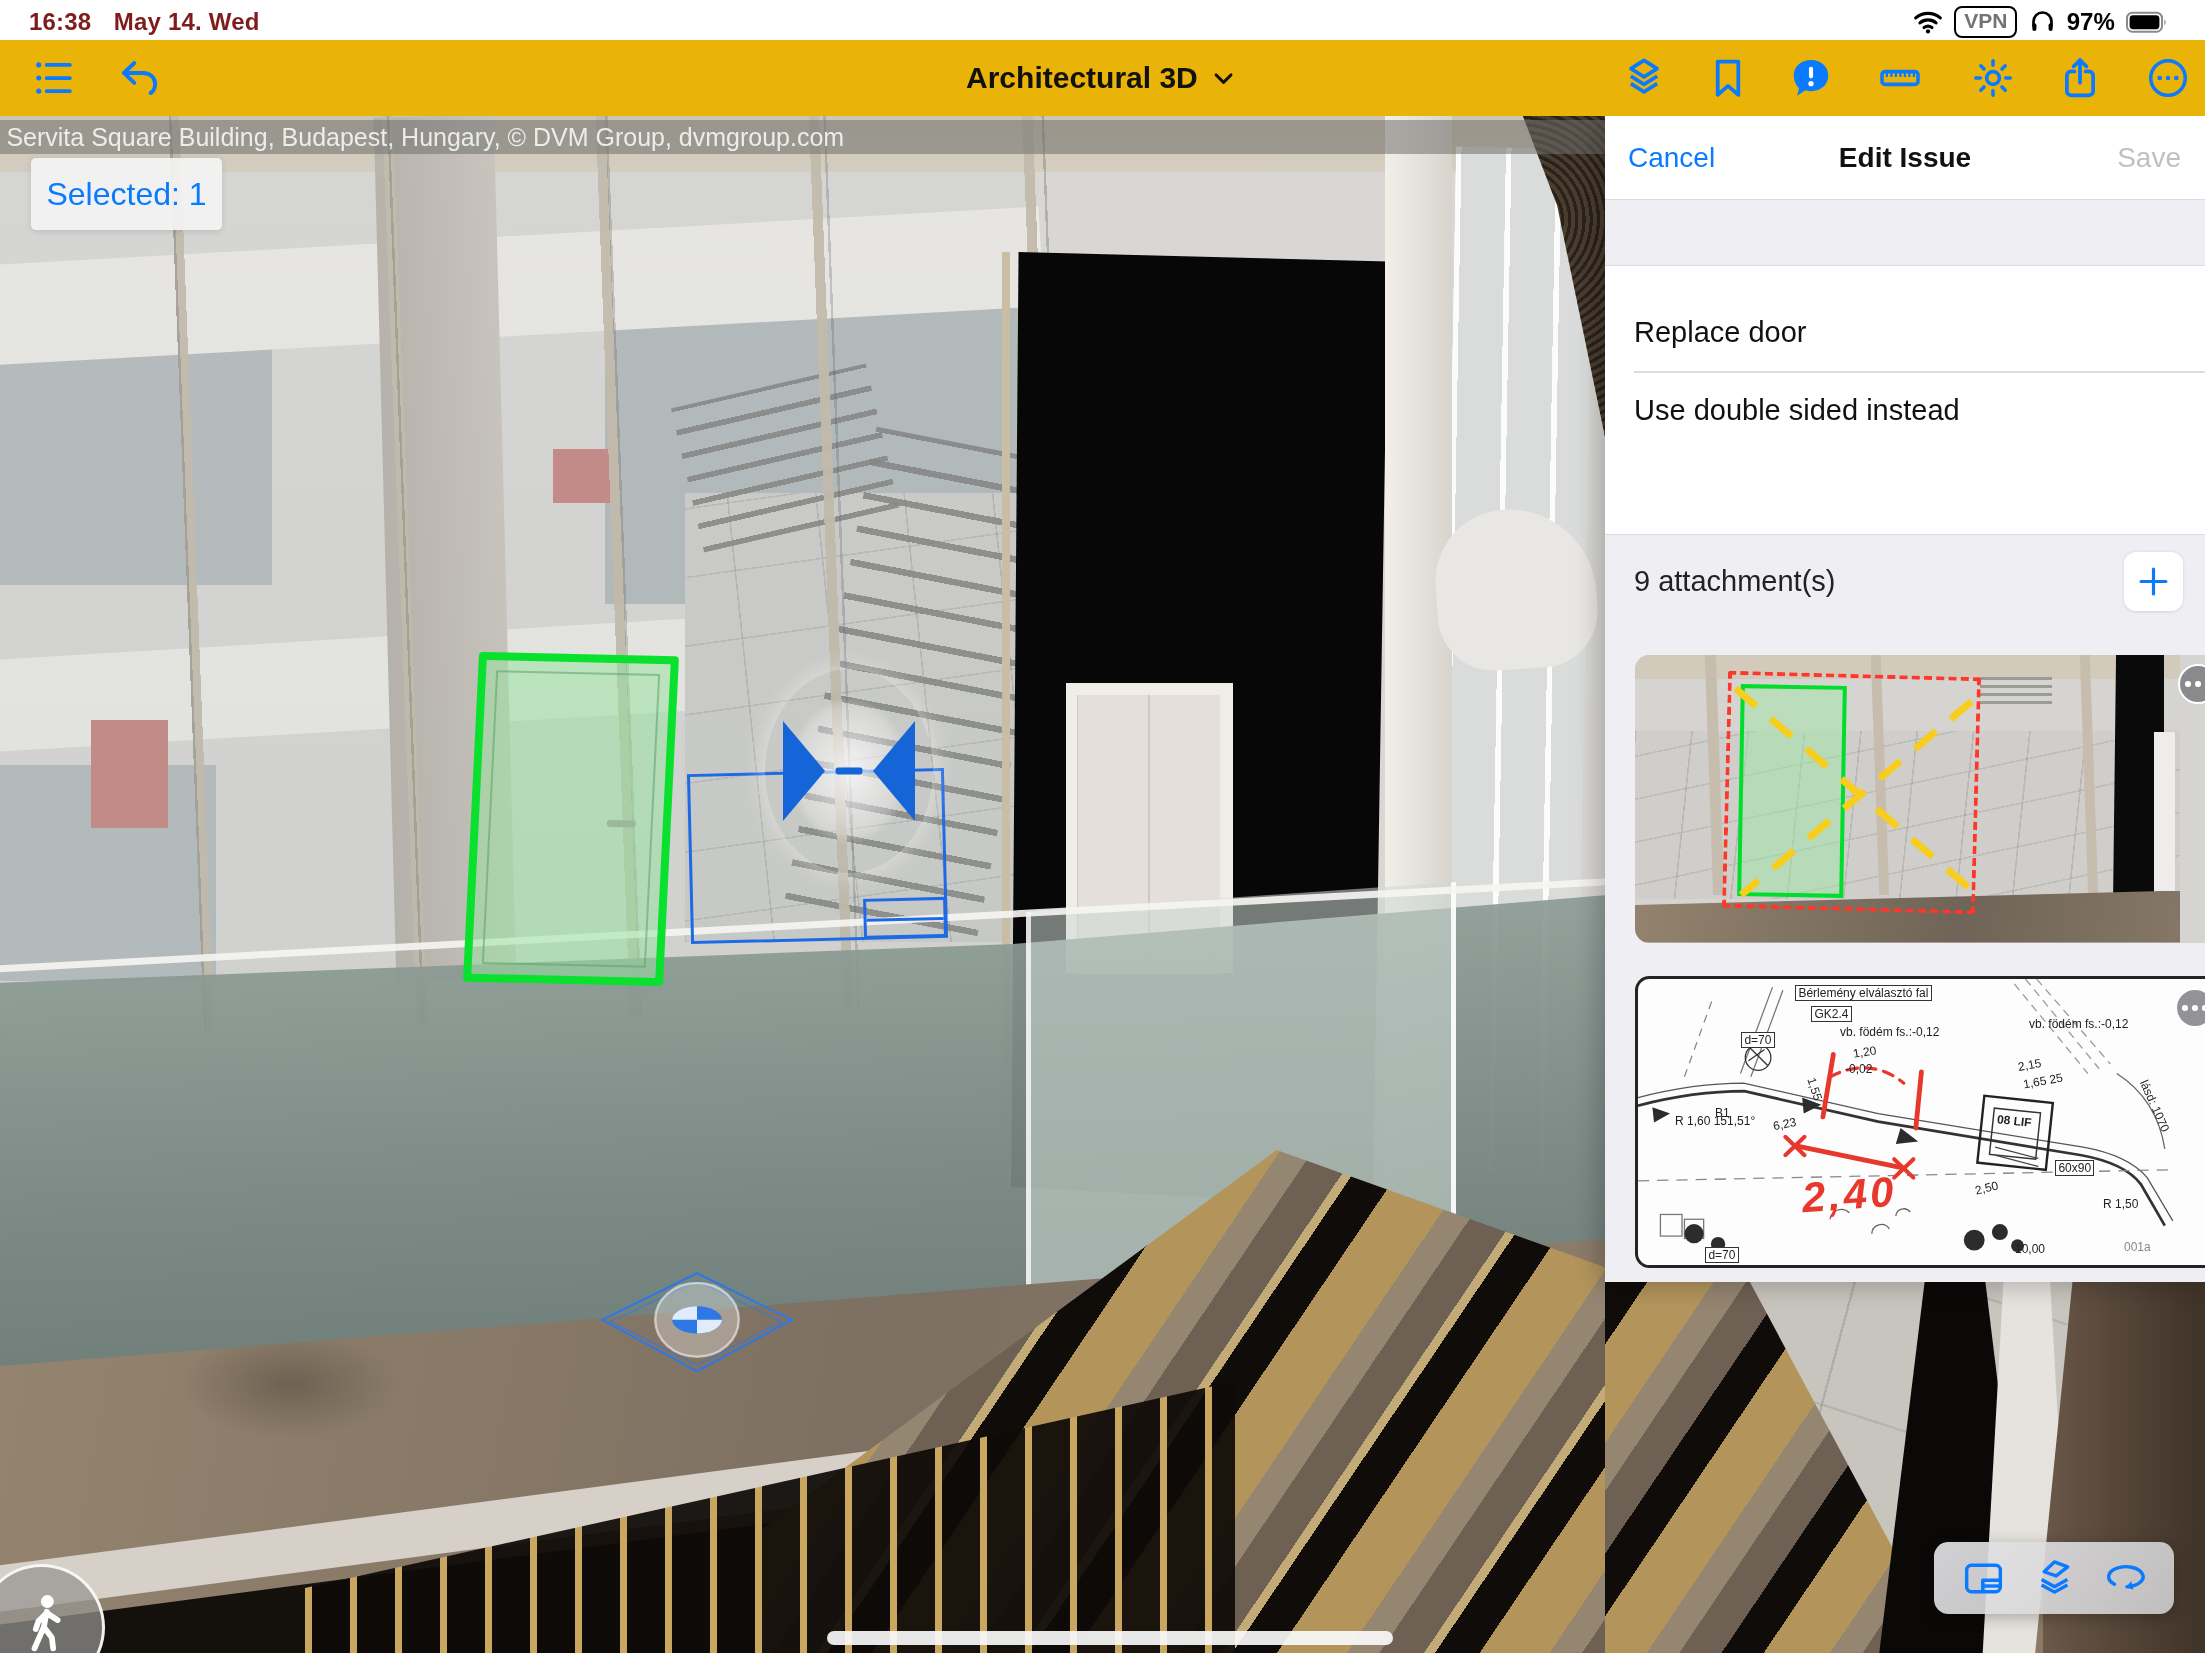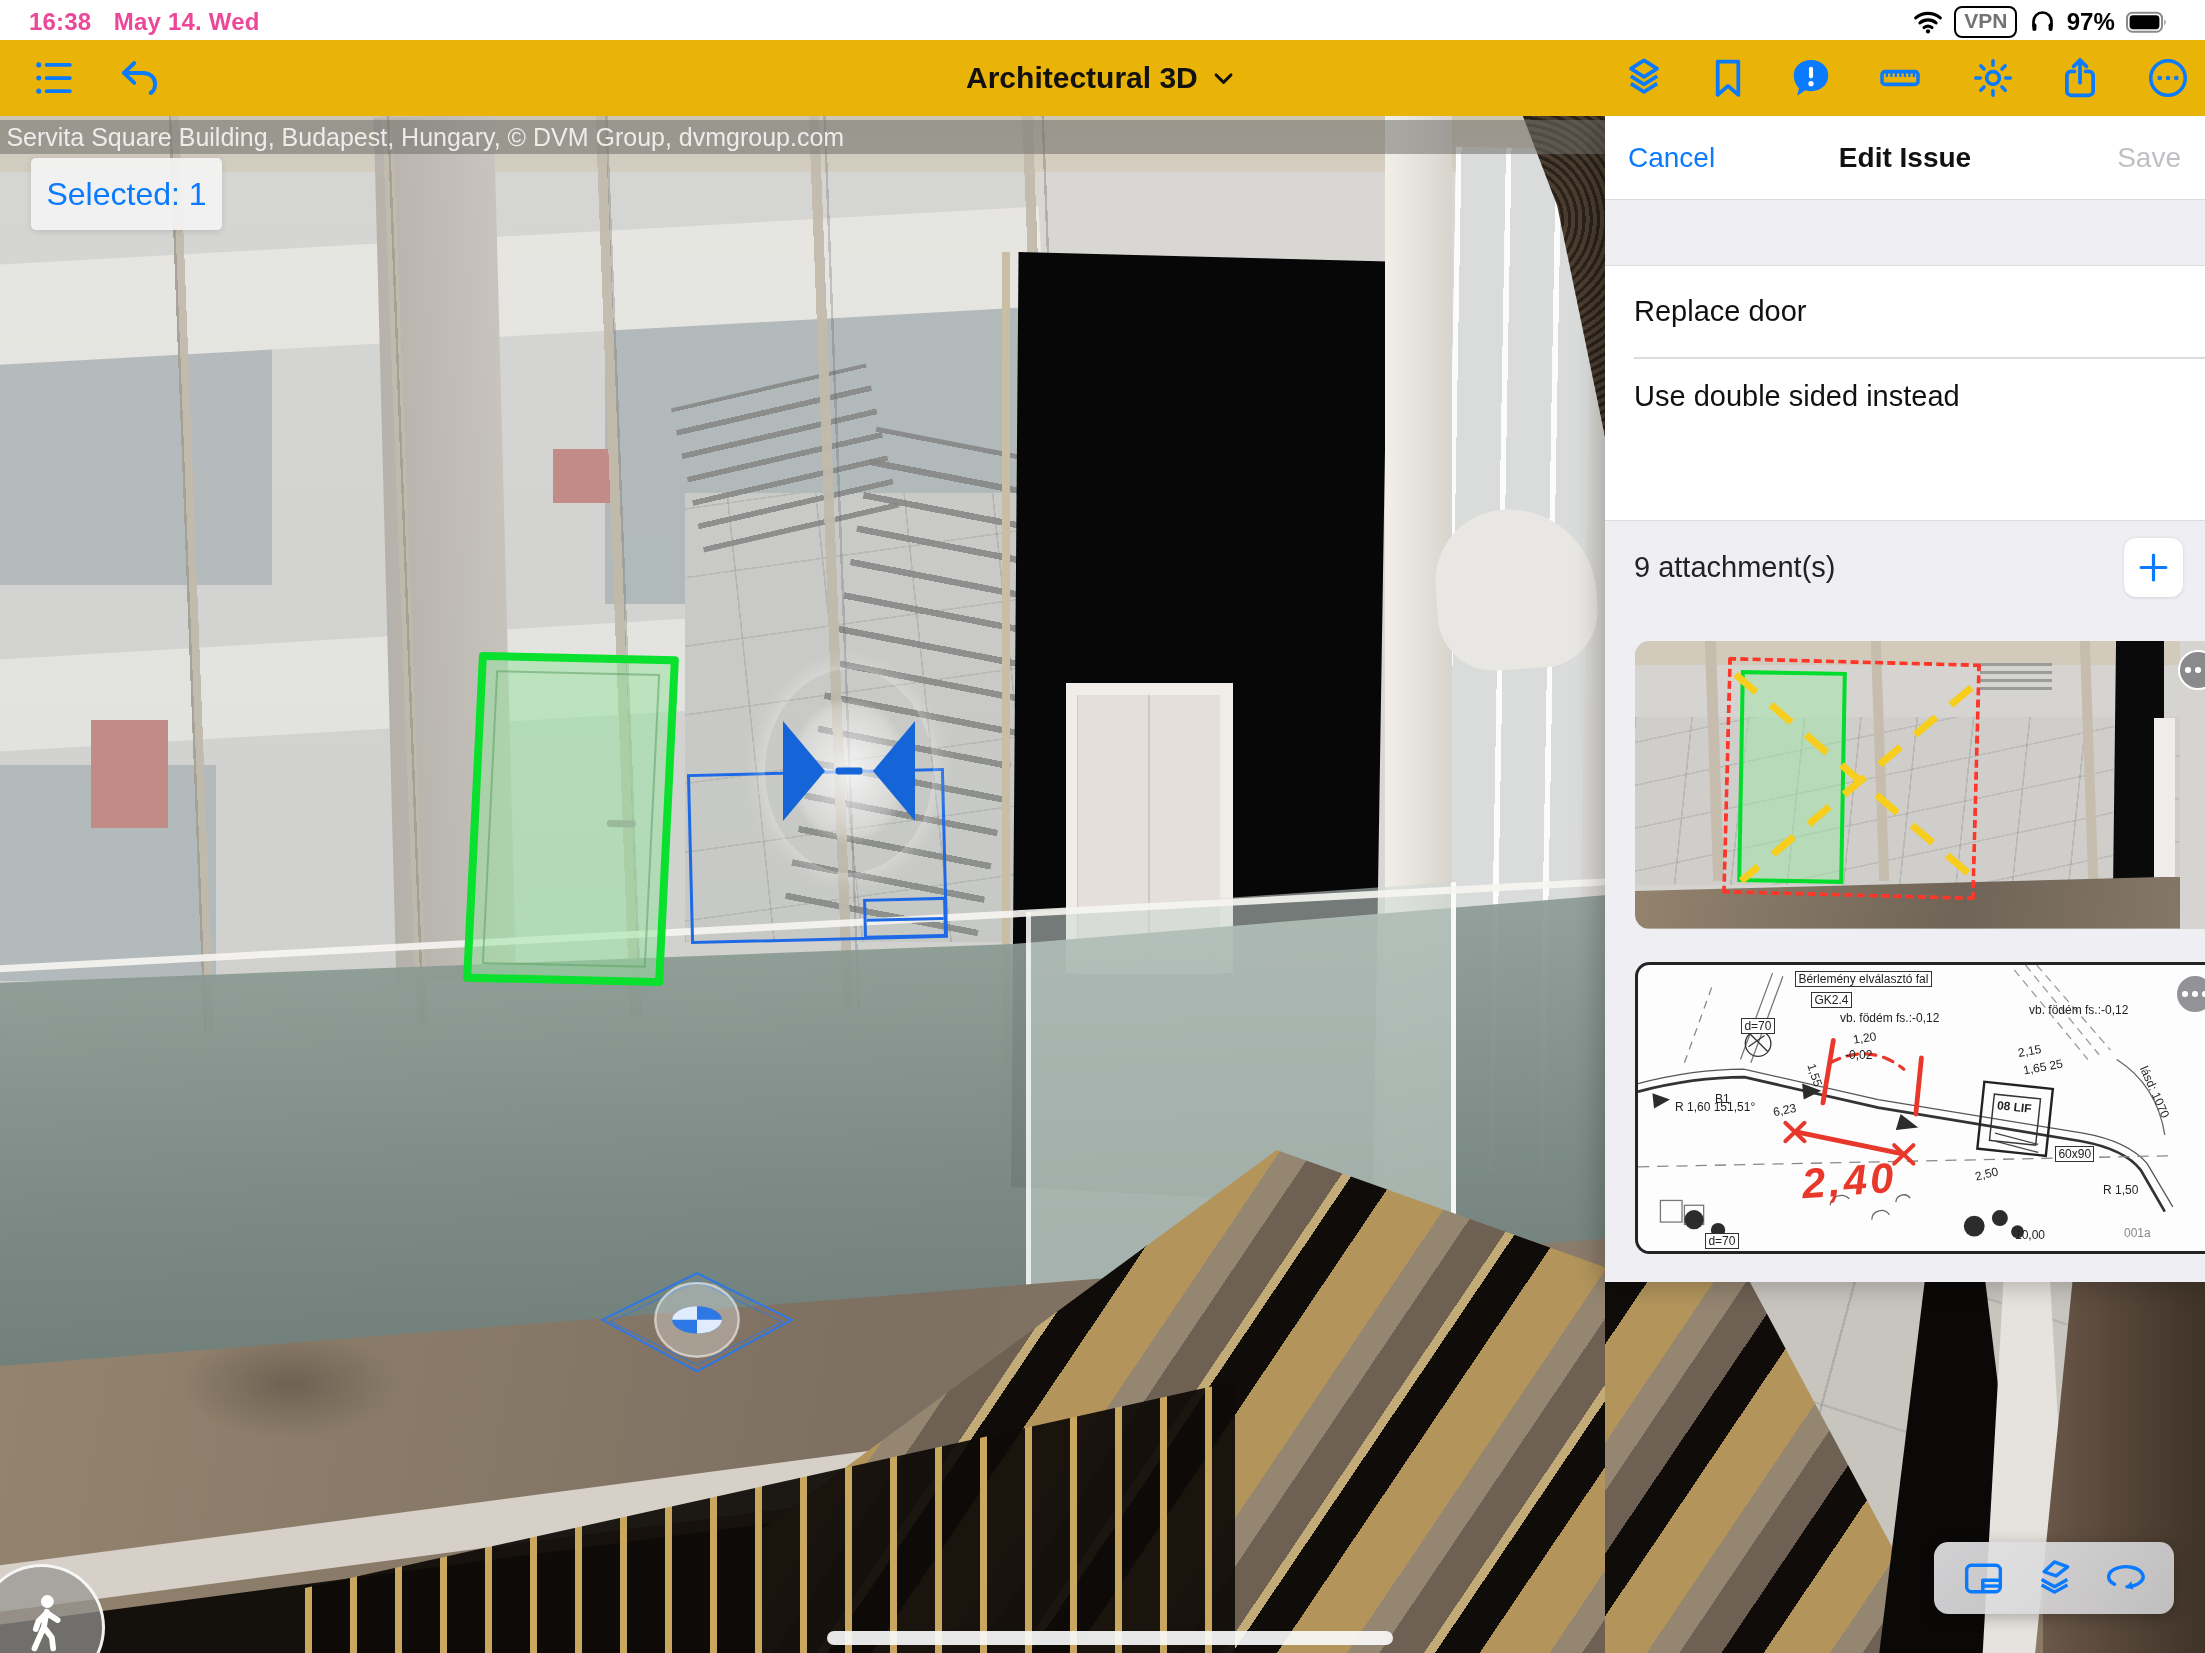--- a/index.html
+++ b/index.html
@@ -10,7 +10,7 @@
 
   
   #statusbar { left:0; top:0; width:2205px; height:40px; background:#fff; z-index:60; }
-  #status-left { left:29px; top:8px; font-size:24px; font-weight:700; color:#ec4899; letter-spacing:0.2px; }
+  #status-left { left:29px; top:8px; font-size:24px; font-weight:700; color:#7f1d1d; letter-spacing:0.2px; }
   #status-left span { margin-right:22.4px; }
   #status-right { right:37px; top:6.4px; display:flex; align-items:center; gap:11.2px; }
   #vpn-badge { border:2.4px solid #000; border-radius:8px; padding:0.8px 8px 2.4px;

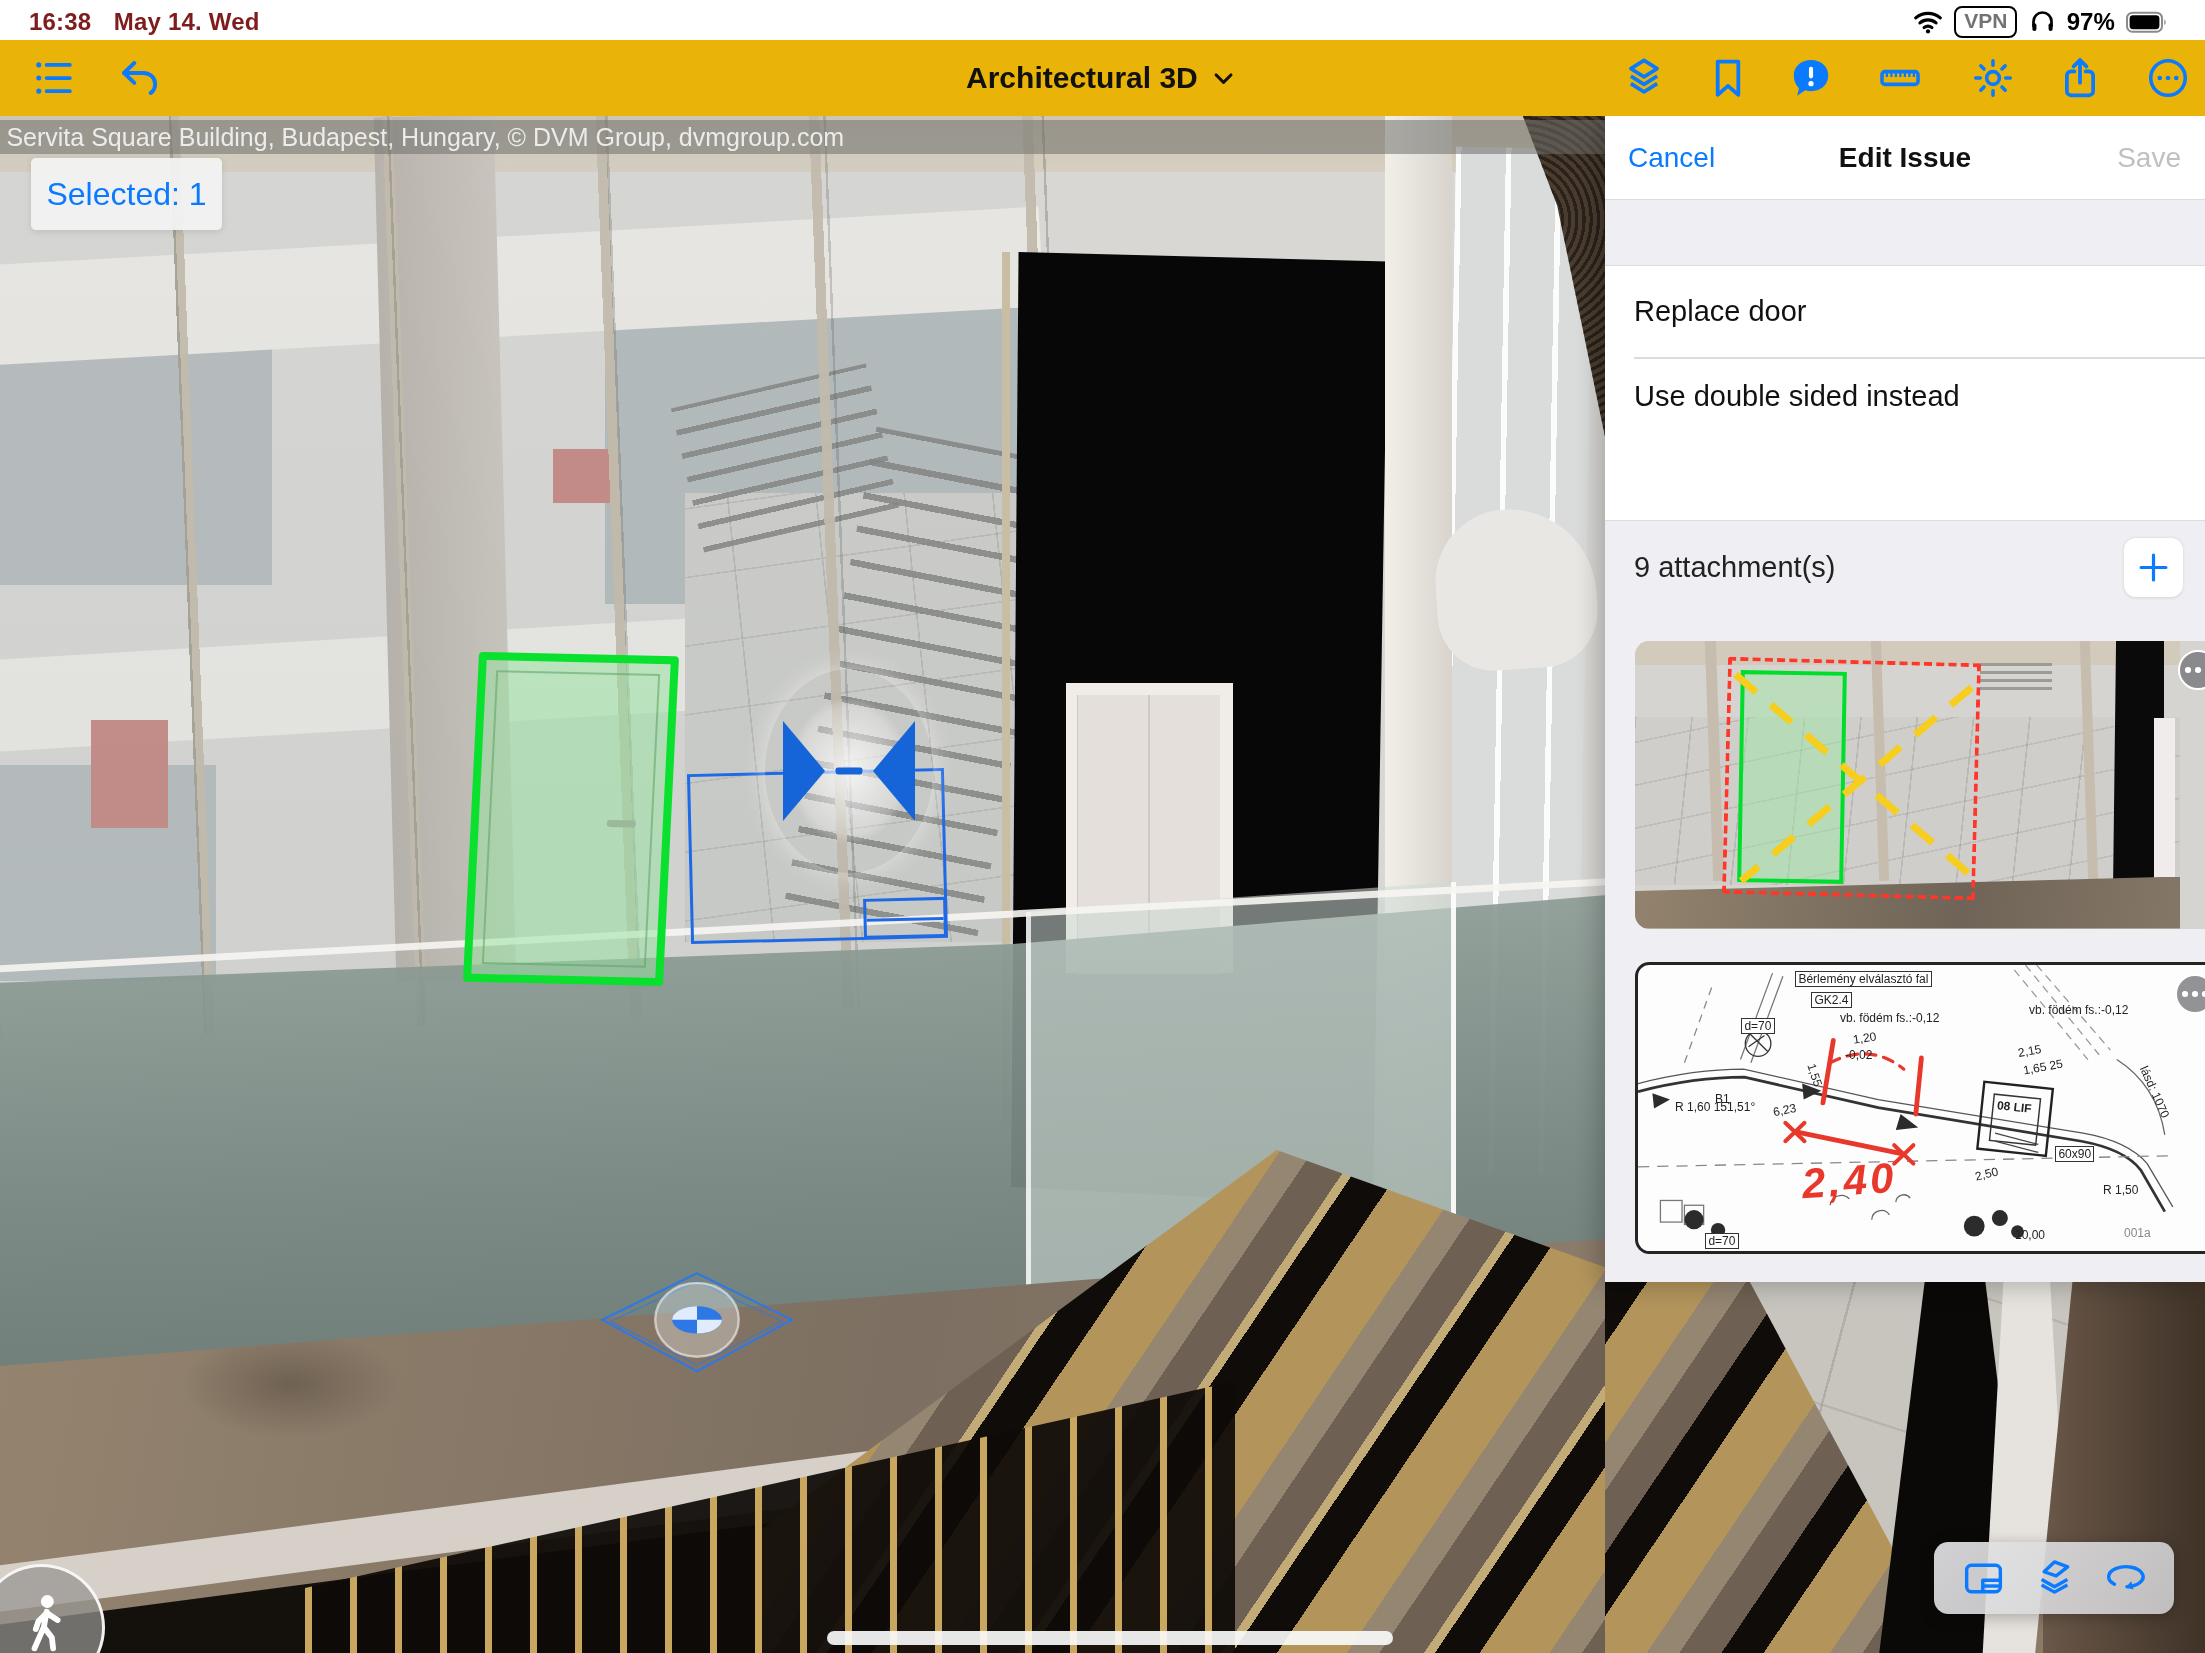--- a/index.html
+++ b/index.html
@@ -171,8 +171,8 @@
     color:#bfbfc4; font-size:28px; }
   .spacer-gray { height:67px; flex:none; background:#efeef3;
     border-top:1.6px solid #dcdce0; border-bottom:1.6px solid #dcdce0; }
-  #field-title { height:91px; flex:none; display:flex; align-items:center; padding-left:29px;
-    font-size:29px; color:#111; }
+  #field-title { height:77px; flex:none; display:flex; align-items:center; padding-left:29px;
+    font-size:29px; color:#111;margin-top:28px; }
   .inset-divider { height:1.6px; flex:none; background:#dcdce0; margin-left:29px; }
   #field-desc { height:161px; flex:none; padding:21px 29px 12px; font-size:29px; color:#111; }
   #attach-section { flex:1; background:#efeef3; border-top:1.6px solid #dcdce0; position:relative; }

